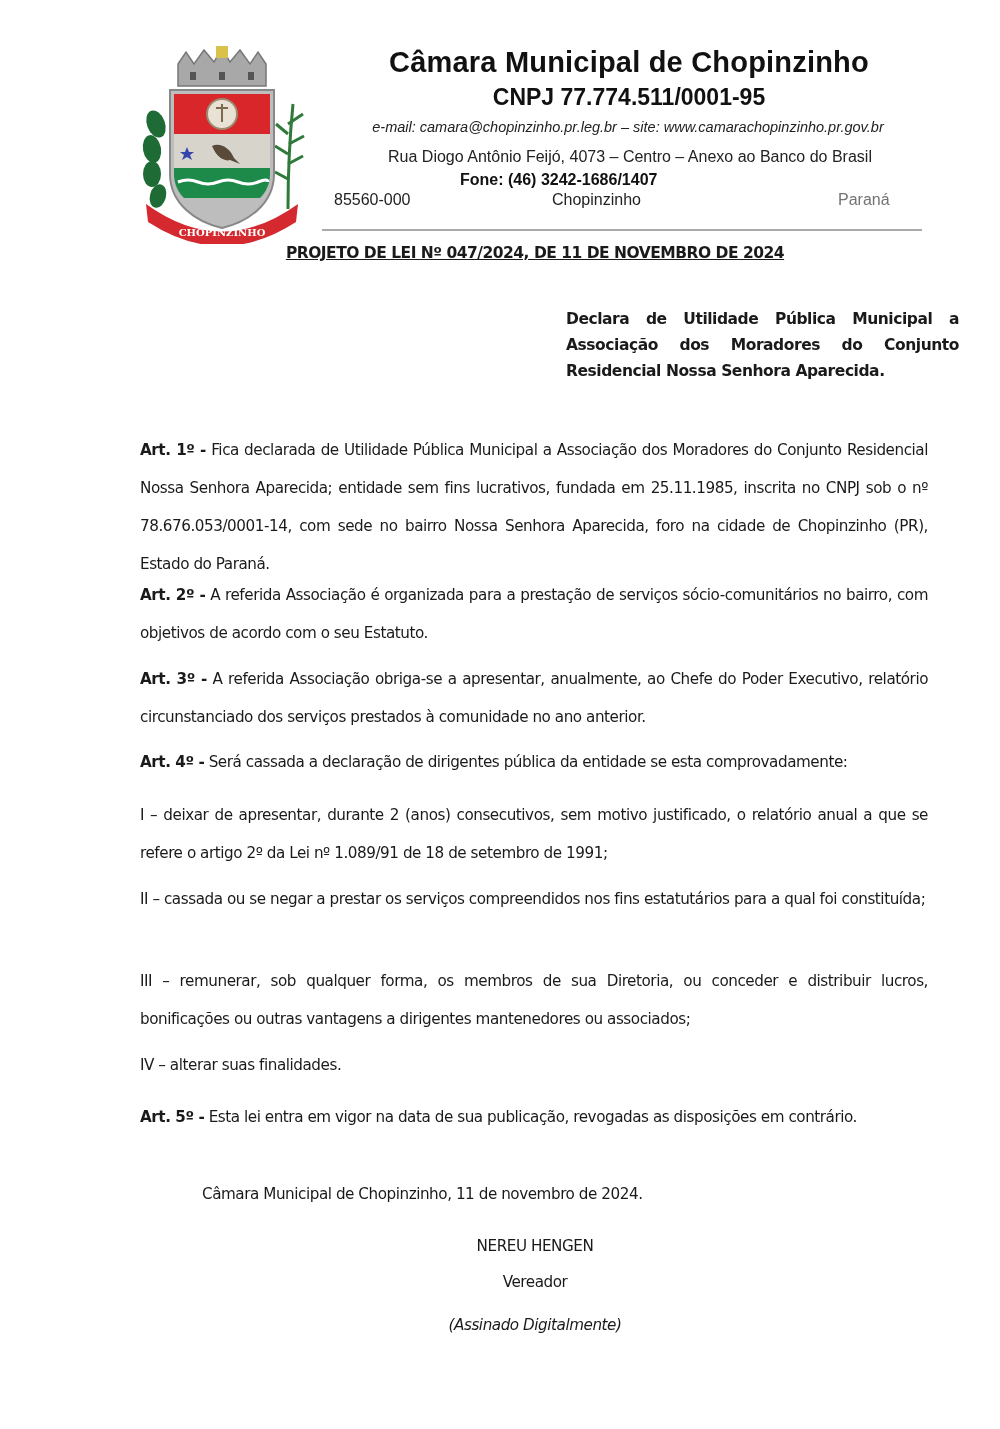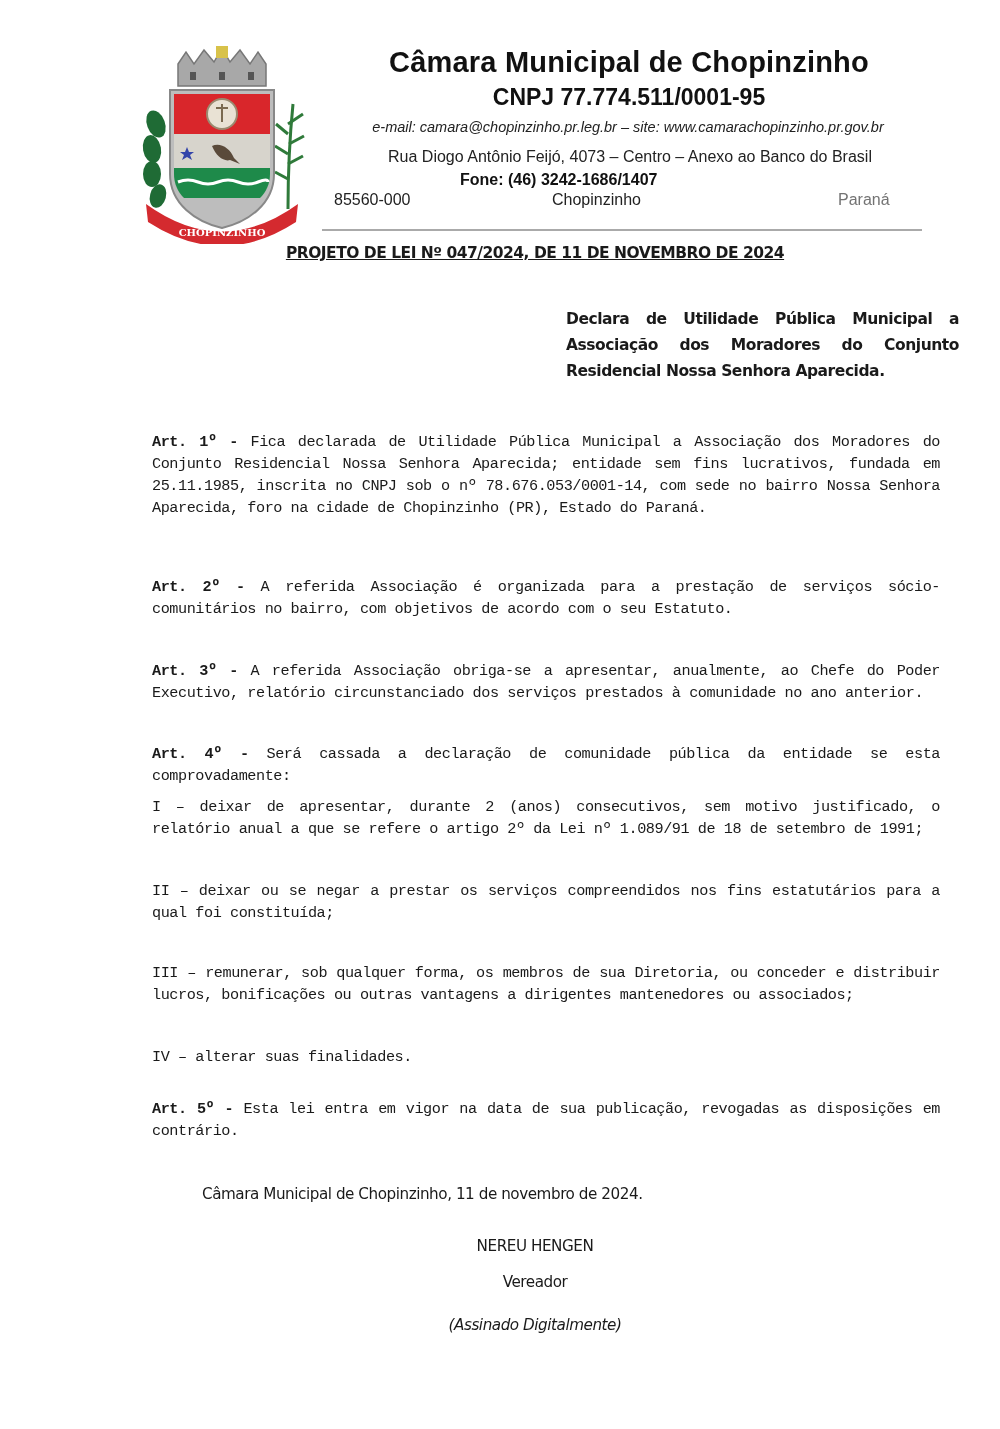--- a/index.html
+++ b/index.html
@@ -28,7 +28,7 @@
                text-decoration: underline; font-size: 15.5px; letter-spacing: -0.5px; }
   .ementa { left: 535px; top: 306px; width: 393px; text-align: justify; font-weight: bold;
             line-height: 26px; font-size: 15.5px; margin-left: 31px; }
-  .para { left: 152px; width: 788px; text-align: justify; line-height: 22px; font-family: Liberation Mono, monospace; }
+  .para { left: 140px; width: 788px; text-align: justify; line-height: 38px; }
   .para b { font-weight: bold; }
   .closing { left: 202px; top: 1185px; }
   .signer { left: 370px; width: 330px; text-align: center; }

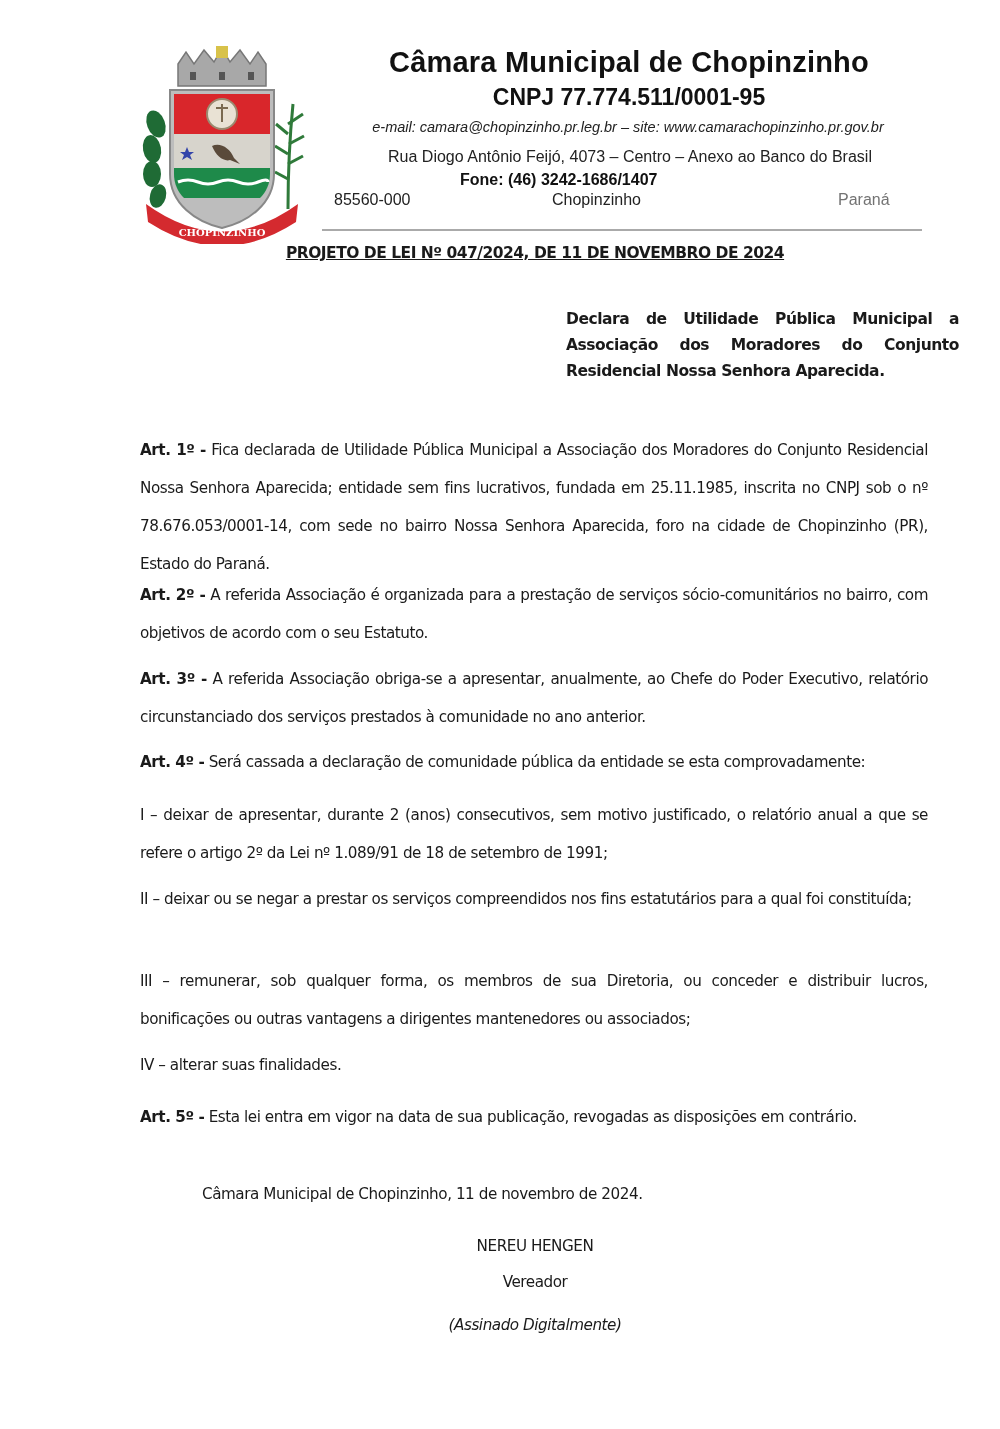--- a/index.html
+++ b/index.html
@@ -101,7 +101,7 @@
   <b>Art. 3º -</b><span> A referida Associação obriga-se a apresentar, anualmente, ao Chefe do Poder Executivo, relatório circunstanciado dos serviços prestados à comunidade no ano anterior.</span>
 </div>
 <div class="abs doc para" style="top:743px">
-  <b>Art. 4º -</b><span> Será cassada a declaração de comunidade pública da entidade se esta comprovadamente:</span>
+  <b>Art. 4º -</b><span> Será cassada a declaração de dirigentes pública da entidade se esta comprovadamente:</span>
 </div>
 
 <div class="abs doc para" style="top:796px">I – deixar de apresentar, durante 2 (anos) consecutivos, sem motivo justificado, o relatório anual a que se refere o artigo 2º da Lei nº 1.089/91 de 18 de setembro de 1991;</div>

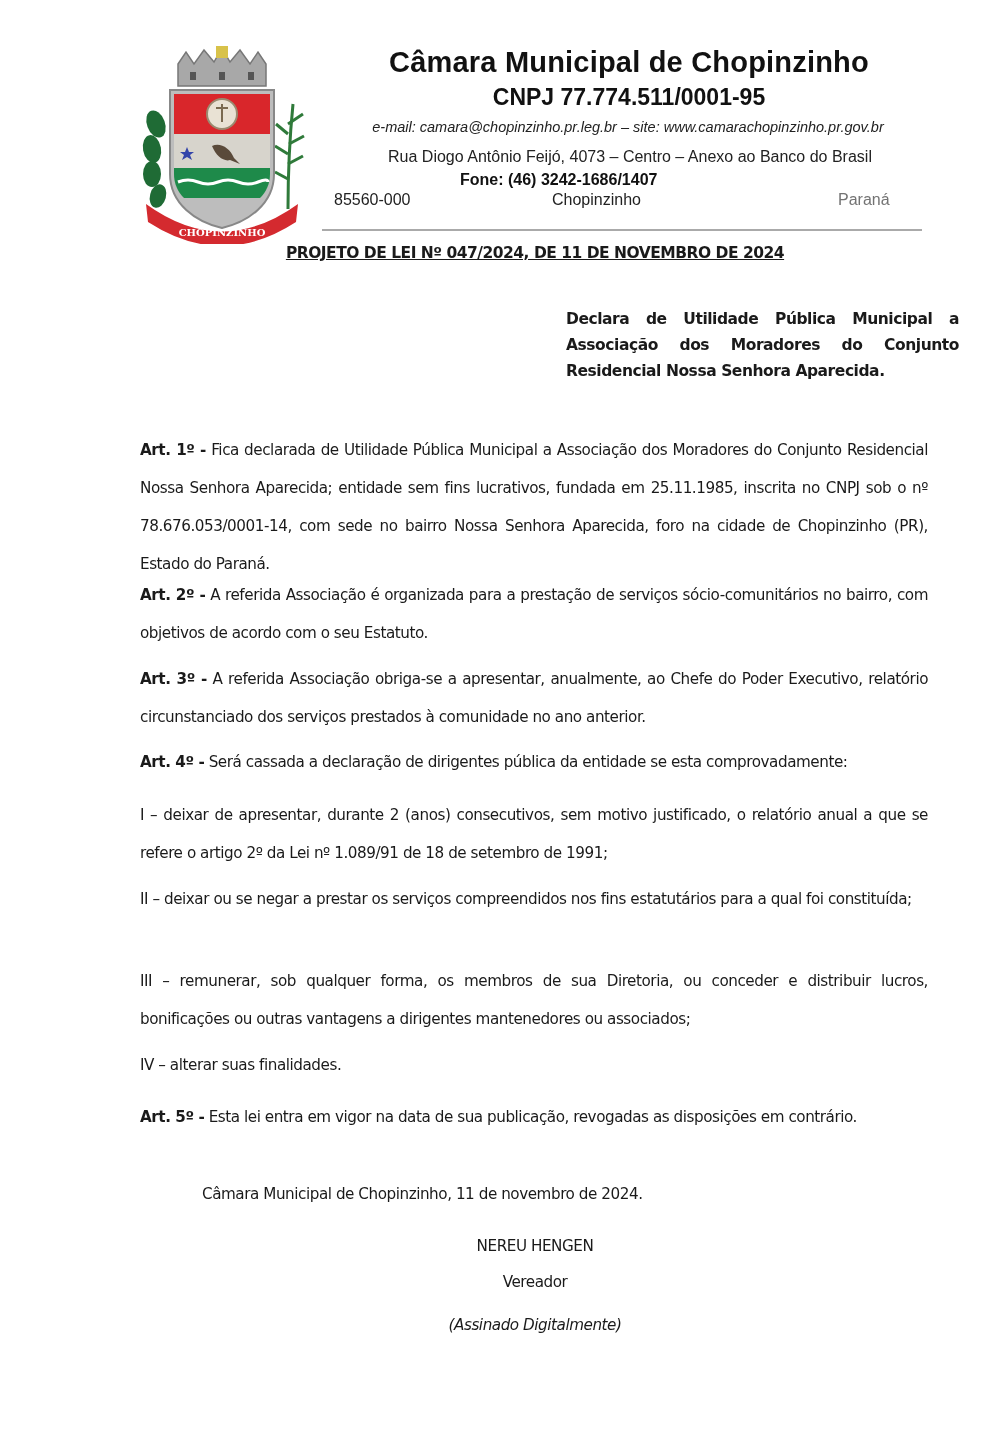--- a/index.html
+++ b/index.html
@@ -105,7 +105,7 @@
 </div>
 
 <div class="abs doc para" style="top:796px">I – deixar de apresentar, durante 2 (anos) consecutivos, sem motivo justificado, o relatório anual a que se refere o artigo 2º da Lei nº 1.089/91 de 18 de setembro de 1991;</div>
-<div class="abs doc para" style="top:880px">II – deixar ou se negar a prestar os serviços compreendidos nos fins estatutários para a qual foi constituída;</div>
+<div class="abs doc para" style="top:880px">II – cassada ou se negar a prestar os serviços compreendidos nos fins estatutários para a qual foi constituída;</div>
 <div class="abs doc para" style="top:962px">III – remunerar, sob qualquer forma, os membros de sua Diretoria, ou conceder e distribuir lucros, bonificações ou outras vantagens a dirigentes mantenedores ou associados;</div>
 <div class="abs doc para" style="top:1046px">IV – alterar suas finalidades.</div>
 

